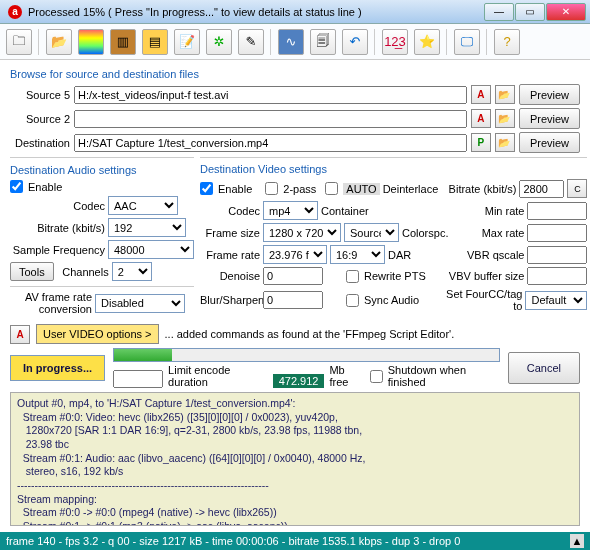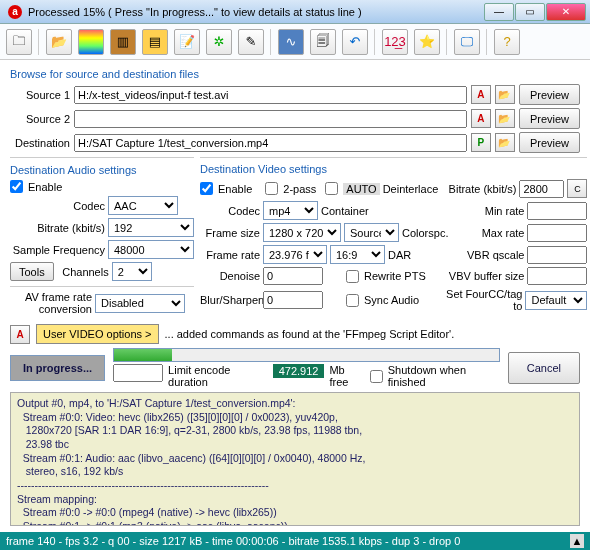--- a/index.html
+++ b/index.html
@@ -93,7 +93,7 @@
   <div class="section-title">Browse for source and destination files</div>
 
   <div class="row">
-    <div class="lbl w60">Source 1</div>
+    <div class="lbl w60">Source 5</div>
     <input class="field" style="flex: 1 1 0%;" value="H:/x-test_videos/input-f test.avi">
     <div class="sqbtn" style="color:#c00;font-weight:bold;">A</div>
     <div class="sqbtn">📂</div>

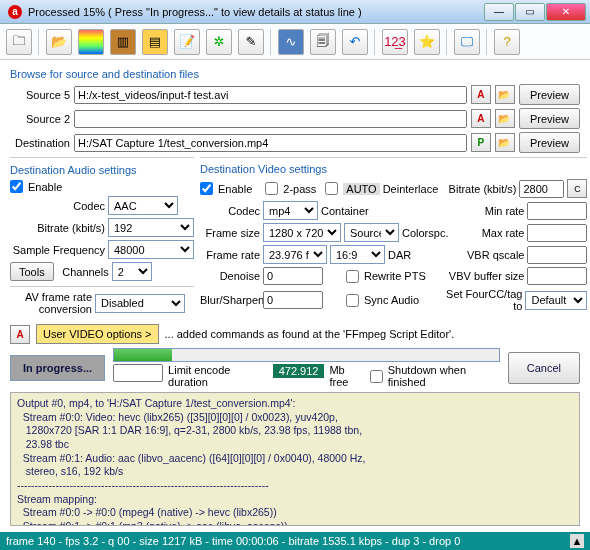--- a/index.html
+++ b/index.html
@@ -130,7 +130,7 @@
         </div>
       <div class="subrow">
           <div class="lbl w90">Bitrate (kbit/s)</div>
-          <select class="combo" style="width:86px"><option>192</option></select>
+          <select class="combo" style="width:78px"><option>192</option></select>
         </div>
       <div class="subrow">
           <div class="lbl w90">Sample Frequency</div>

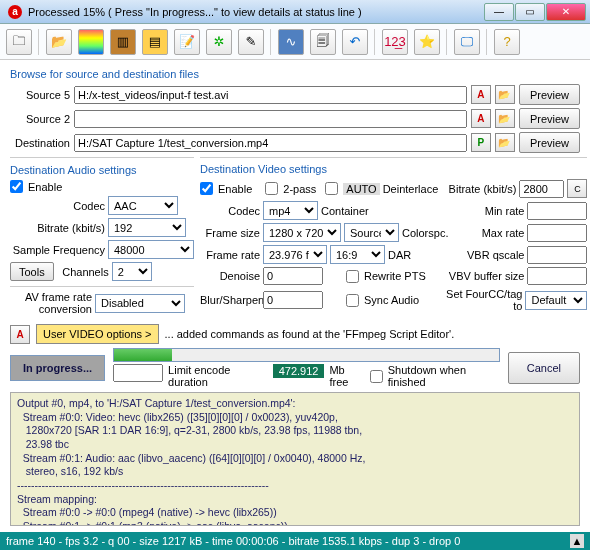--- a/index.html
+++ b/index.html
@@ -39,7 +39,7 @@
   .optbtn { background: #ffe680; border:1px solid #888; padding: 3px 6px; display:flex; align-items:center; gap:4px; }
   
   .progress-area { display:flex; align-items:center; gap:8px; margin-bottom:4px; }
-  .prog-btn { background:#a3a3a3; border:1px solid #7a9ac0; padding:6px 12px; color:#114; font-weight:bold; }
+  .prog-btn { background:#fde047; border:1px solid #7a9ac0; padding:6px 12px; color:#114; font-weight:bold; }
   .prog-right { flex:1; }
   .progbar { height:14px; border:1px solid #7a9ac0; position:relative; background:#eee; margin-bottom:2px; }
   .progfill { position:absolute; left:0; top:0; bottom:0; width:15%; background:linear-gradient(#6c6,#3a3); }

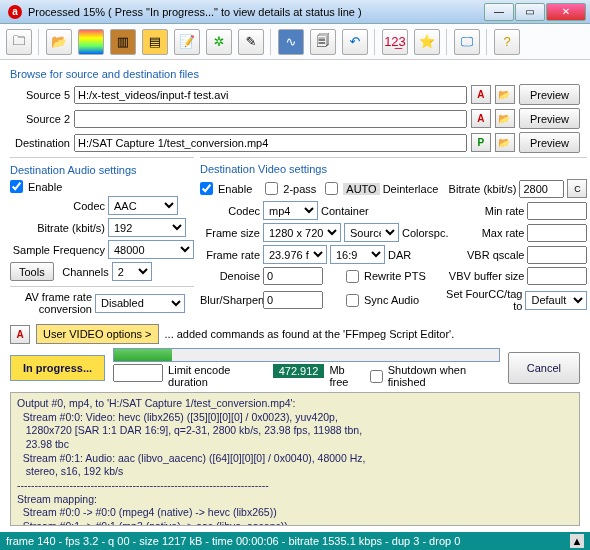--- a/index.html
+++ b/index.html
@@ -43,7 +43,7 @@
   .prog-right { flex:1; }
   .progbar { height:14px; border:1px solid #7a9ac0; position:relative; background:#eee; margin-bottom:2px; }
   .progfill { position:absolute; left:0; top:0; bottom:0; width:15%; background:linear-gradient(#6c6,#3a3); }
-  .progrow2 { display:flex; align-items:flex-start; gap:5px; }
+  .progrow2 { display:flex; align-items:flex-end; gap:5px; }
   .mbfree { background:#117755; color:#fff; padding:1px 6px; }
   
   .log { background: #efefd0; border:1px solid #aaa; height: 134px; overflow:auto; padding:4px 6px; white-space:pre; color:#226; font-size:10.5px; line-height:1.3; }

